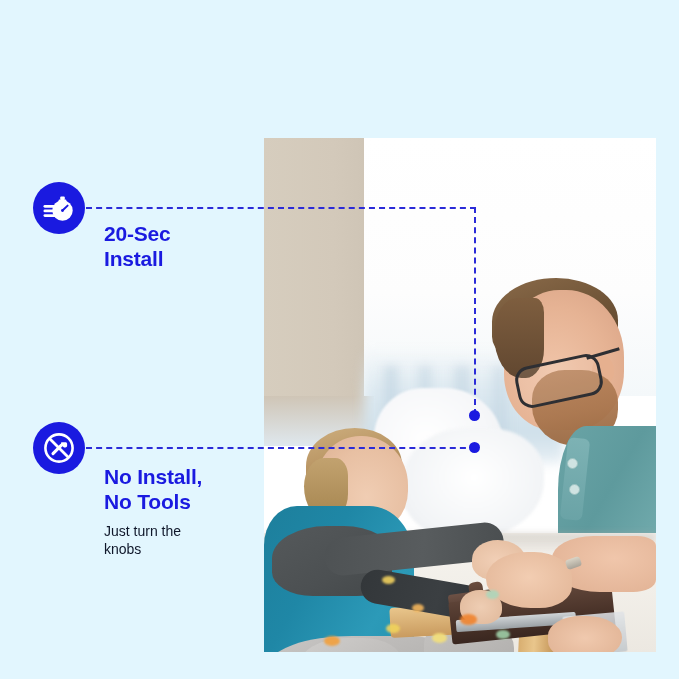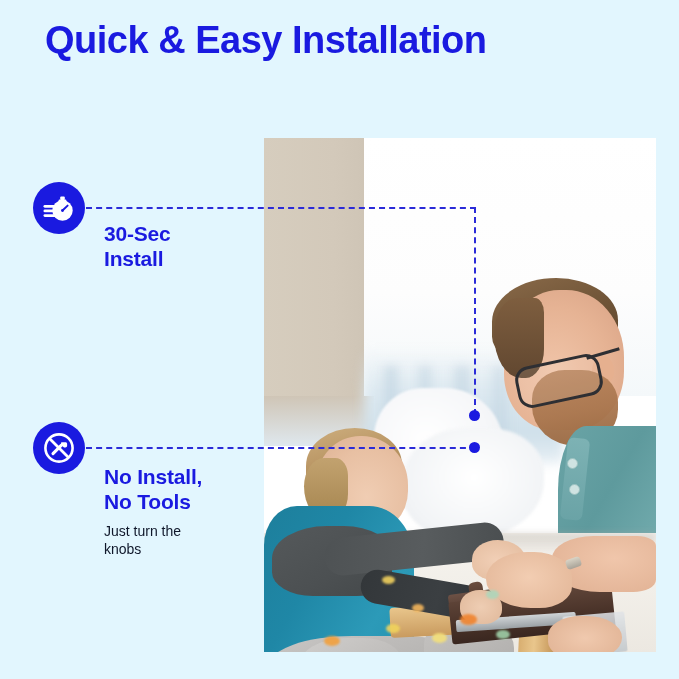--- a/index.html
+++ b/index.html
@@ -377,7 +377,6 @@
 
 <div id="infographic">
 
-  <div id="page-title">Quick &amp; Easy Installation</div>
 
   <div id="photo">
     <div class="ph-layer wall-beige"></div>

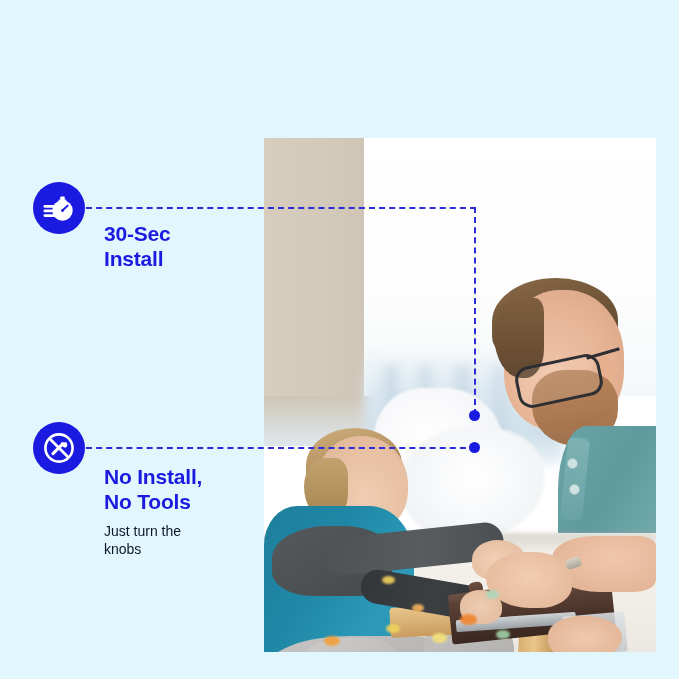--- a/index.html
+++ b/index.html
@@ -486,7 +486,7 @@
   </div>
 
   <div class="callout" id="callout-speed">
-    <div class="callout-title">30-Sec
+    <div class="callout-title">20-Sec
 Install</div>
   </div>
 

